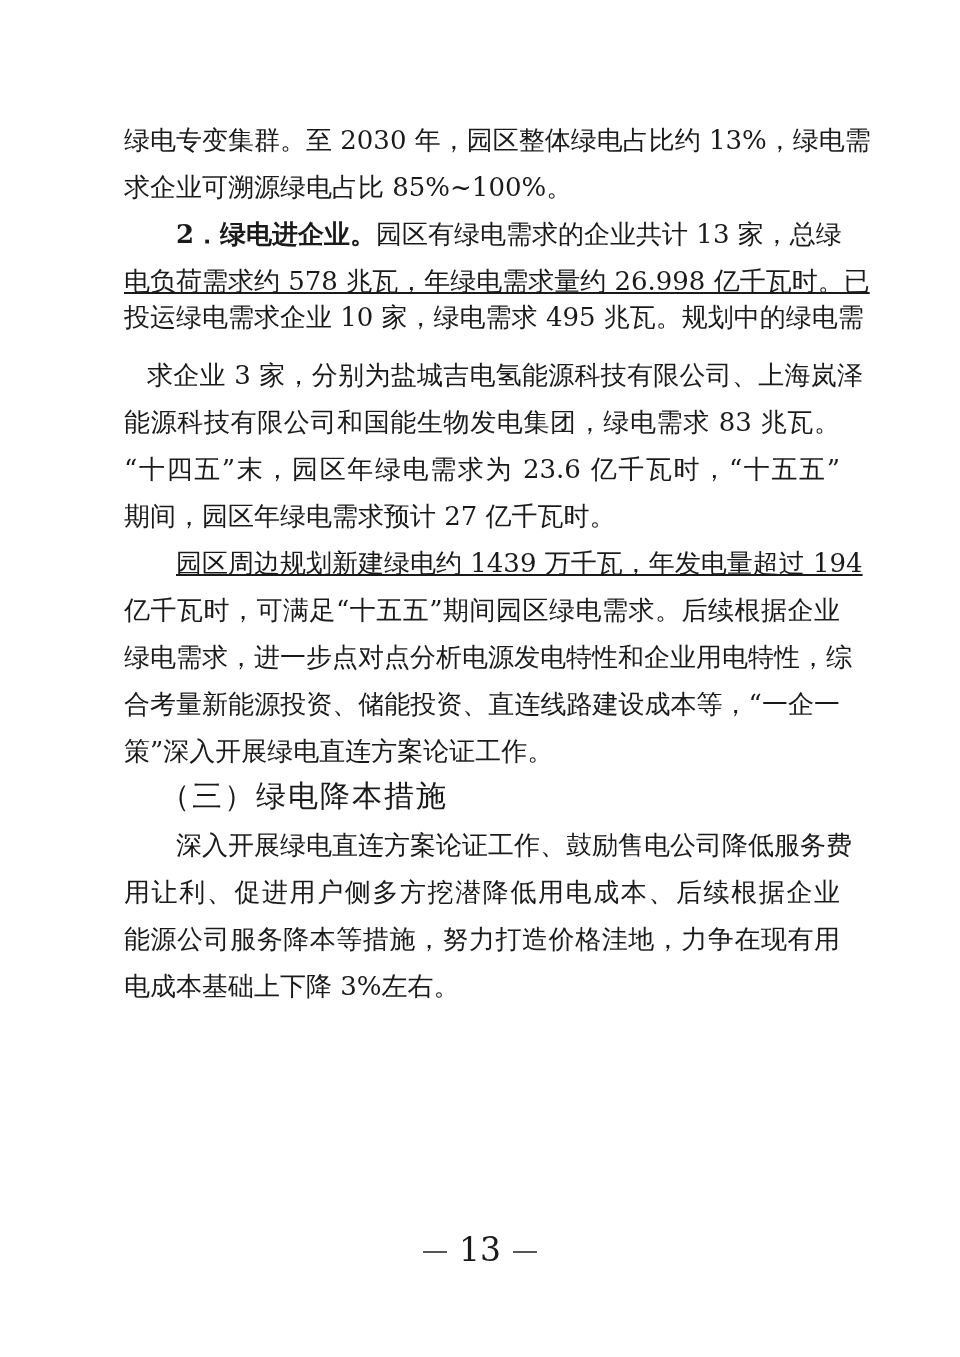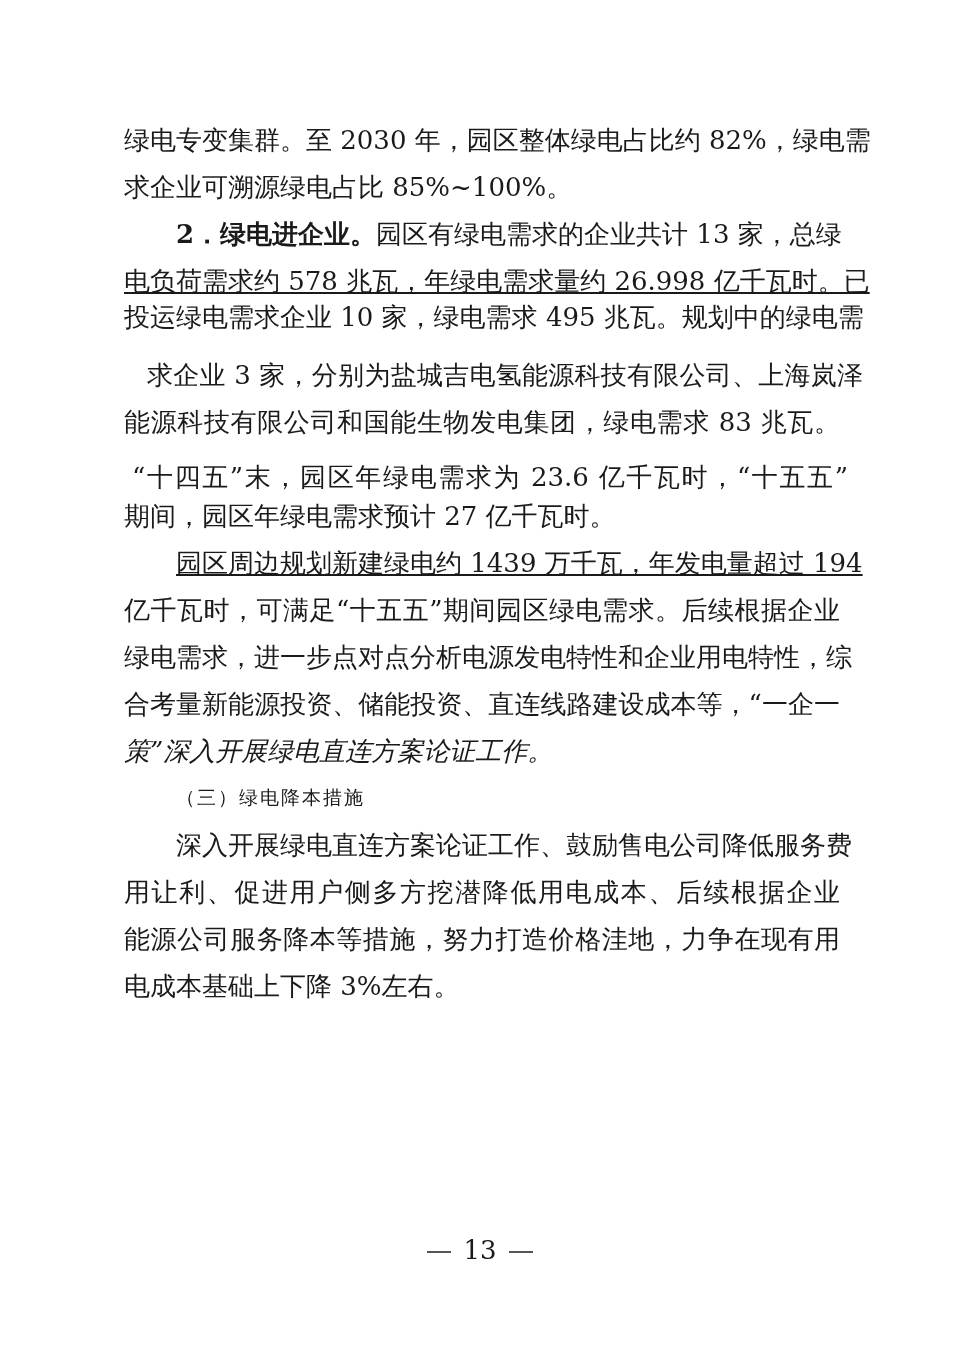--- a/index.html
+++ b/index.html
@@ -77,7 +77,7 @@
 
 <div class="page">
 
-  <div class="line" style="top:0px;">绿电专变集群。至 2030 年，园区整体绿电占比约 82%，绿电需</div>
+  <div class="line" style="top:0px;">绿电专变集群。至 2030 年，园区整体绿电占比约 13%，绿电需</div>
   <div class="line last" style="top:47px;">求企业可溯源绿电占比 85%~100%。</div>
 
   <div class="line indent" style="top:94px;"><span class="bold">2．绿电进企业。</span><span>园区有绿电需求的企业共计 13 家，总绿</span></div>

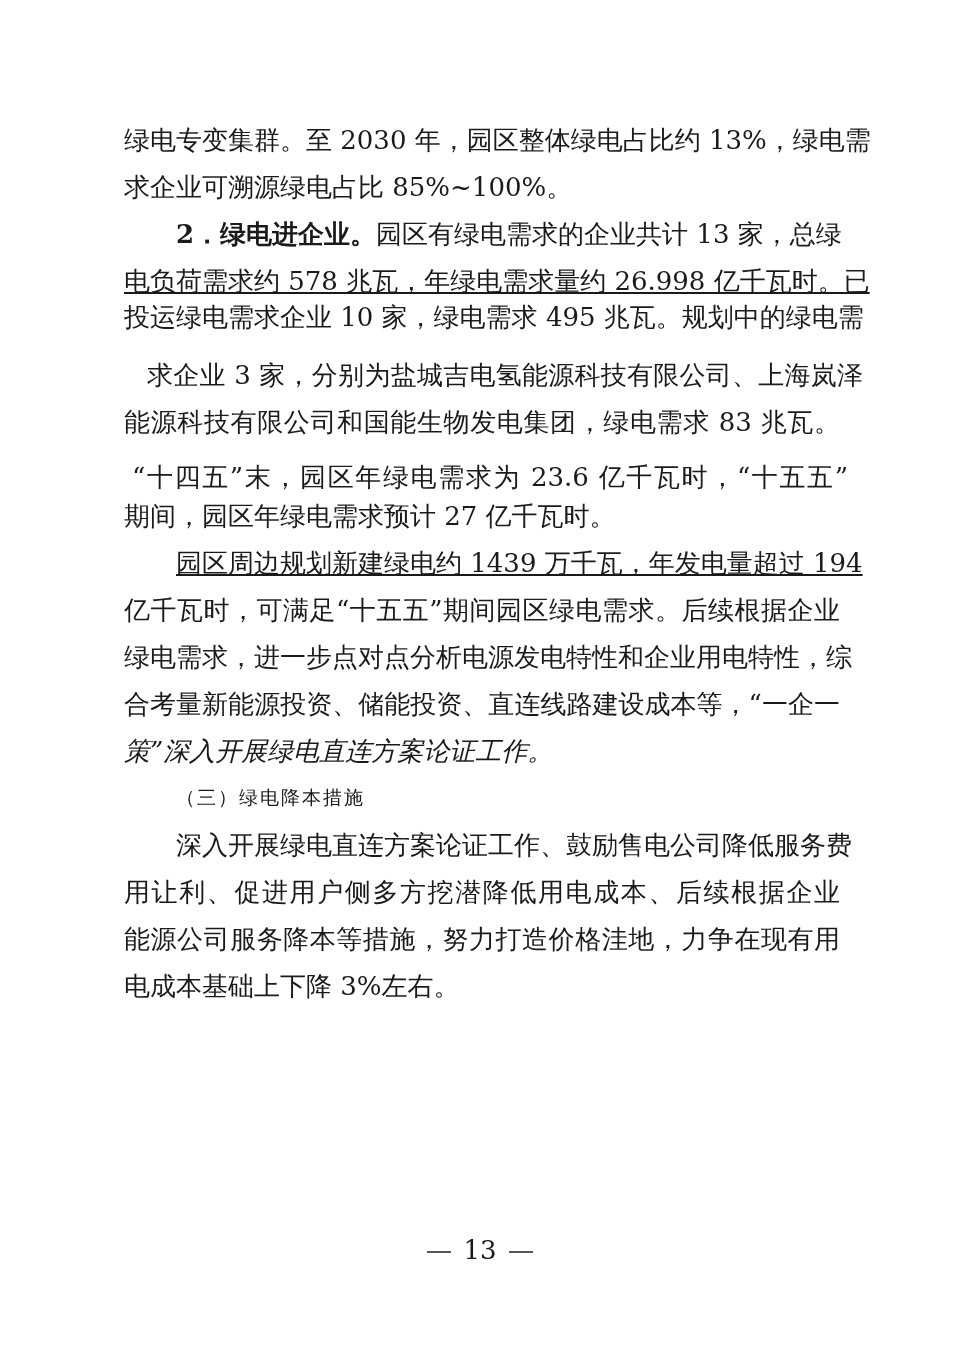--- a/index.html
+++ b/index.html
@@ -85,7 +85,7 @@
   <div class="line" style="top:177px;">投运绿电需求企业 10 家，绿电需求 495 兆瓦。规划中的绿电需</div>
   <div class="line" style="top:235px;margin-left:23px;">求企业 3 家，分别为盐城吉电氢能源科技有限公司、上海岚泽</div>
   <div class="line" style="top:282px;">能源科技有限公司和国能生物发电集团，绿电需求 83 兆瓦。</div>
-  <div class="line" style="top:337px;margin-left:8px;">“十四五”末，园区年绿电需求为 23.6 亿千瓦时，“十五五”</div>
+  <div class="line" style="top:329px;">“十四五”末，园区年绿电需求为 23.6 亿千瓦时，“十五五”</div>
   <div class="line last" style="top:376px;">期间，园区年绿电需求预计 27 亿千瓦时。</div>
 
   <div class="line indent" style="top:423px;text-decoration:underline;">园区周边规划新建绿电约 1439 万千瓦，年发电量超过 194</div>

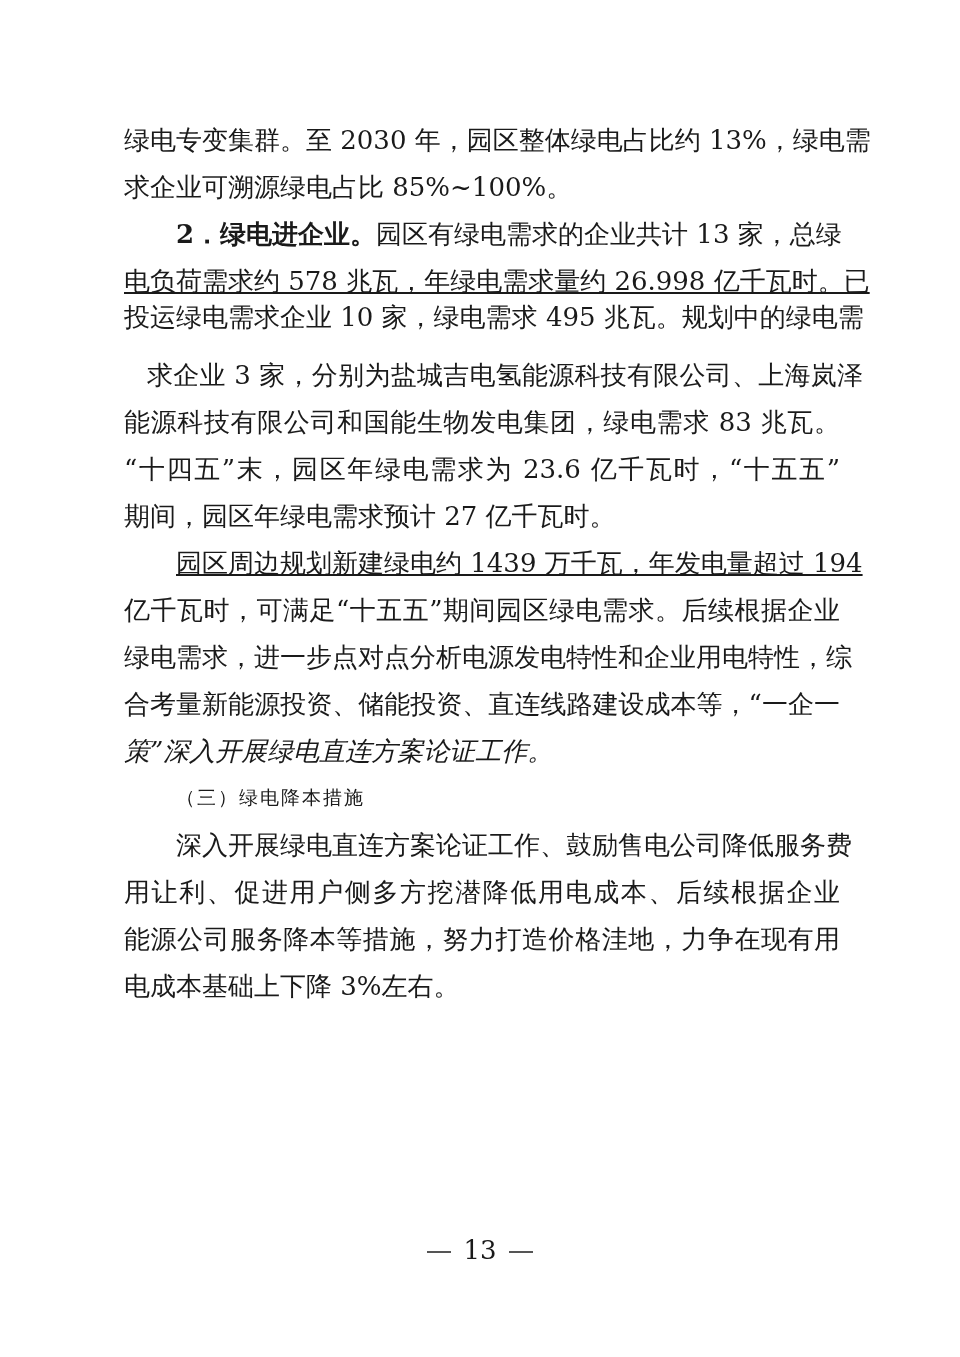--- a/index.html
+++ b/index.html
@@ -92,7 +92,7 @@
   <div class="line" style="top:470px;">亿千瓦时，可满足“十五五”期间园区绿电需求。后续根据企业</div>
   <div class="line" style="top:517px;">绿电需求，进一步点对点分析电源发电特性和企业用电特性，综</div>
   <div class="line" style="top:564px;">合考量新能源投资、储能投资、直连线路建设成本等，“一企一</div>
-  <div class="line last" style="top:611px;font-style:italic;">策”深入开展绿电直连方案论证工作。</div>
+  <div class="line last" style="top:611px;">策”深入开展绿电直连方案论证工作。</div>
 
   <div class="heading-line" style="top:658px;">（三）绿电降本措施</div>
 

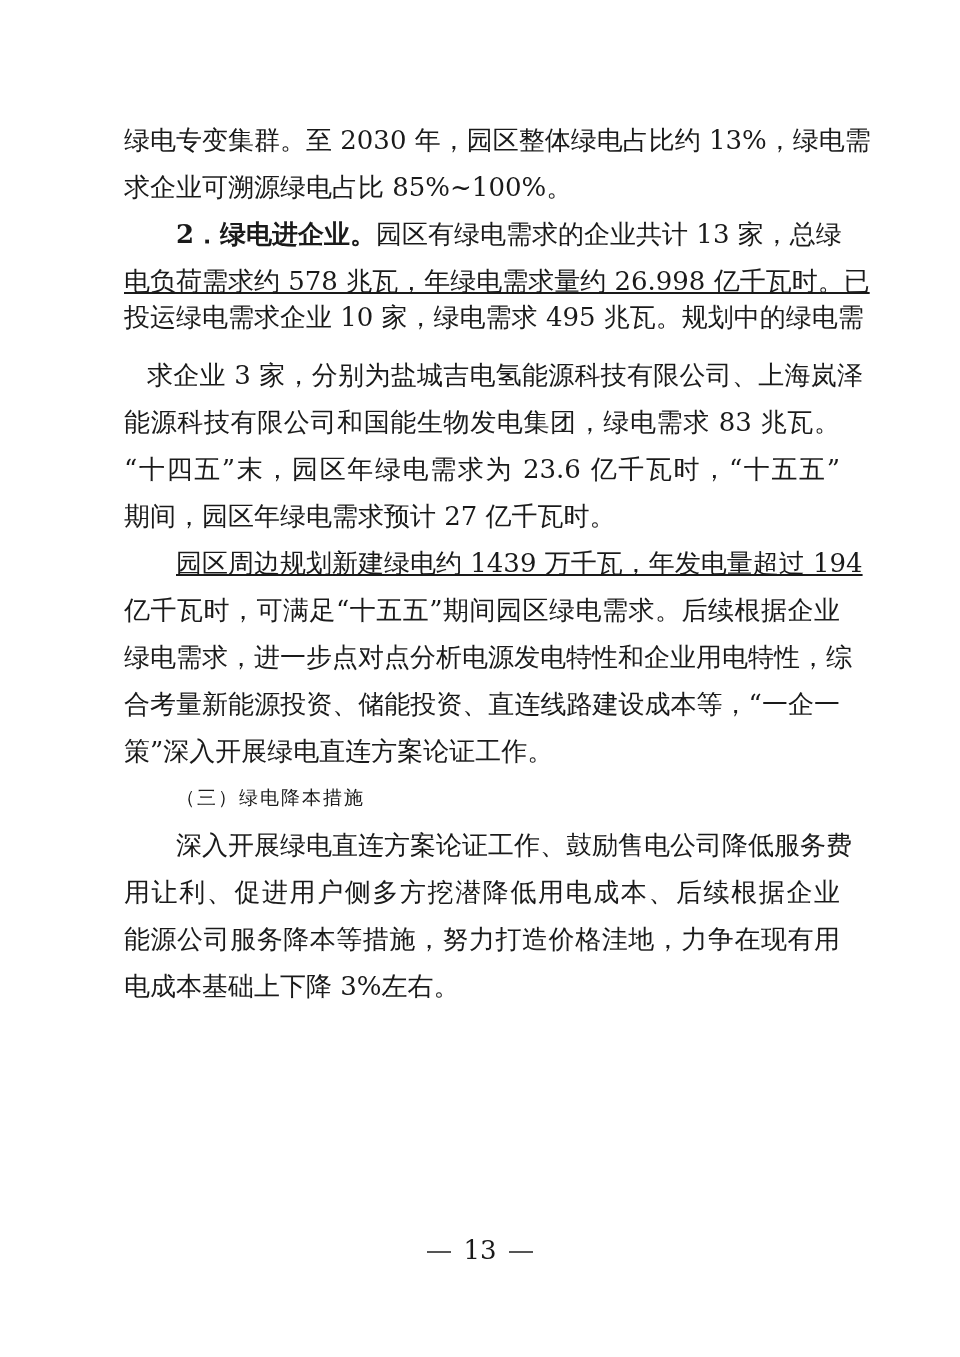--- a/index.html
+++ b/index.html
@@ -45,12 +45,12 @@
     }
     .heading-line {
       position: absolute;
-      left: 52px;
-      font-size: 19px;
+      left: 36px;
+      font-size: 30px;
       line-height: 44px;
       height: 44px;
       white-space: nowrap;
-      font-family: Liberation Sans, sans-serif;
+      font-family: Liberation Mono, monospace;
       letter-spacing: 2px;
     }
     .footer {

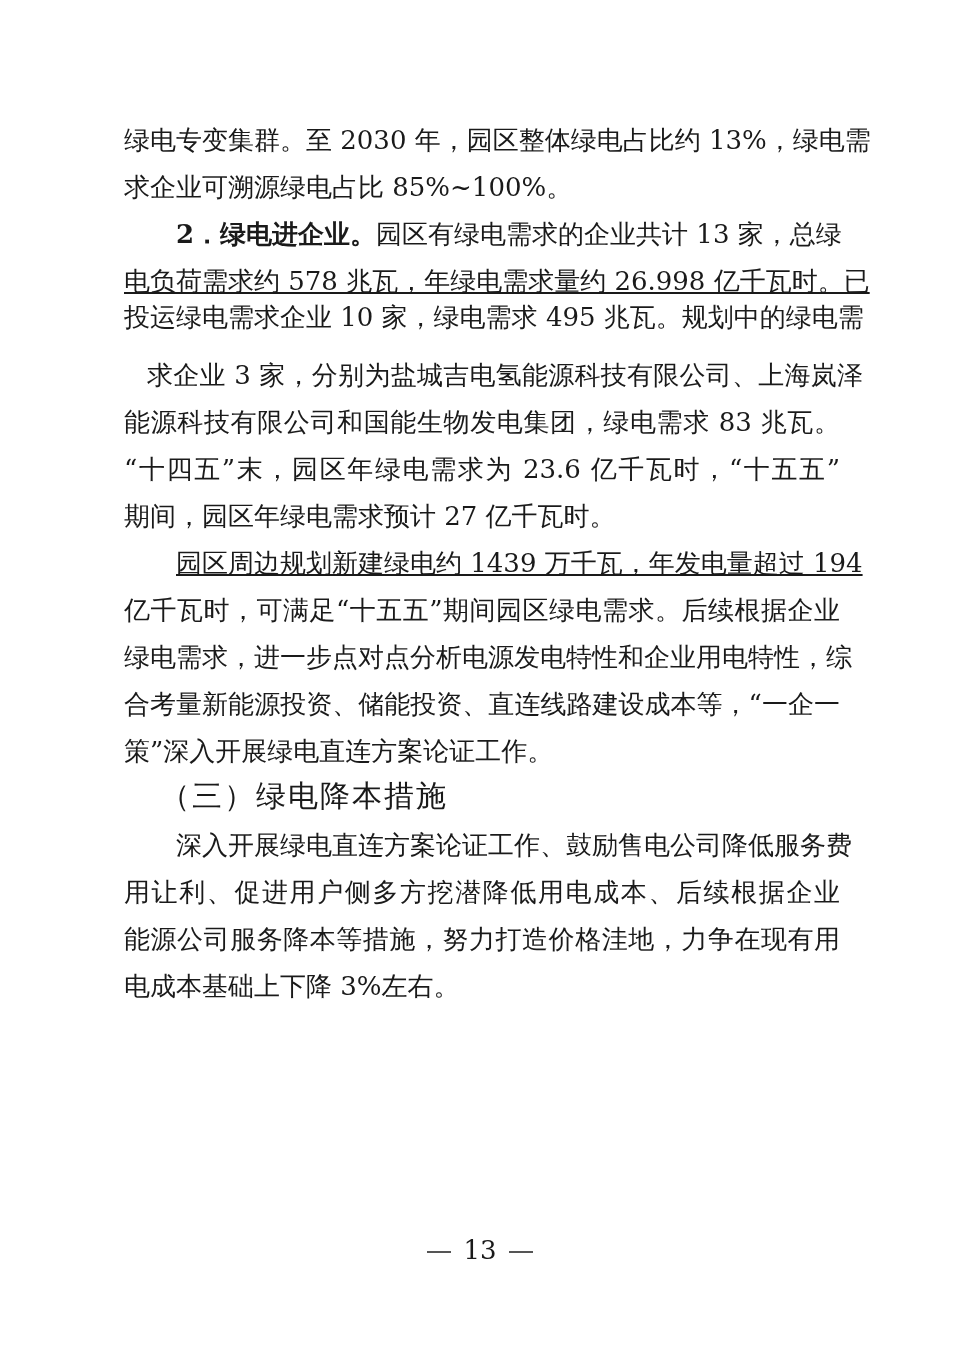--- a/index.html
+++ b/index.html
@@ -59,7 +59,7 @@
       left: 0;
       width: 960px;
       text-align: center;
-      font-size: 26px;
+      font-size: 33px;
       line-height: 36px;
       color: #1a1a1a;
     }

